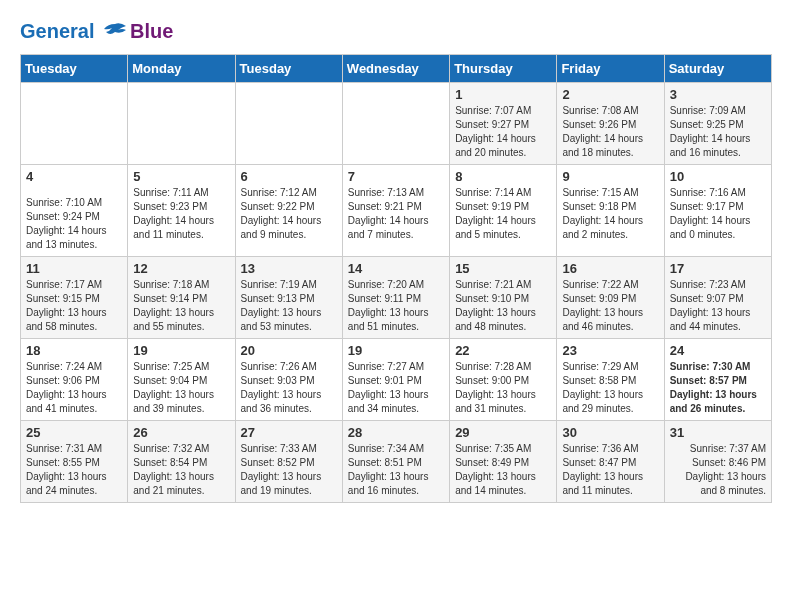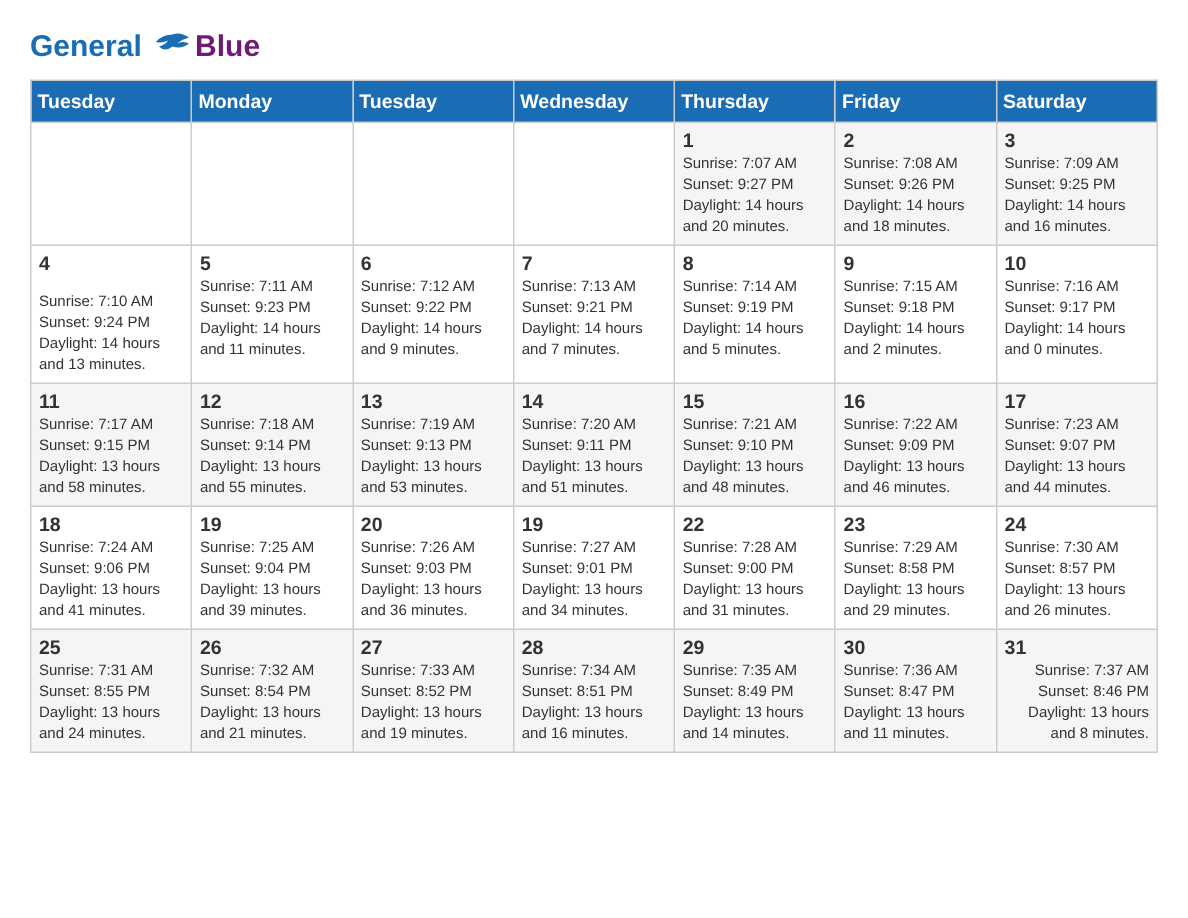--- a/index.html
+++ b/index.html
@@ -285,7 +285,7 @@
         </td>
         <td>
           <span class="day-num">24</span>
-          <div class="cell-content" style="white-space: pre-line;">Sunrise: 7:30 AM
+          <div class="cell-content" style="white-space: pre-line; font-weight: bold;">Sunrise: 7:30 AM
 Sunset: 8:57 PM
 Daylight: 13 hours
 and 26 minutes.</div>

